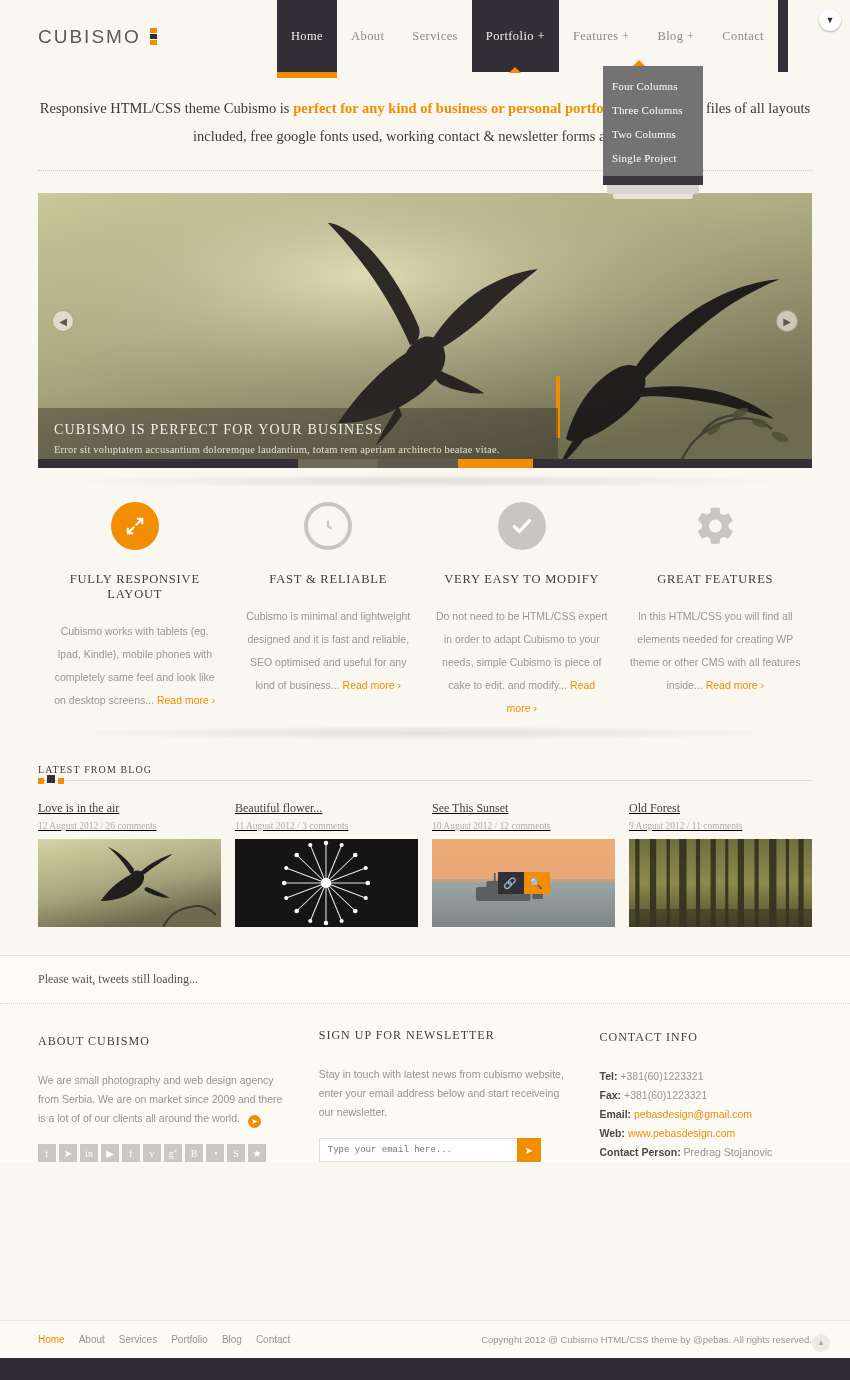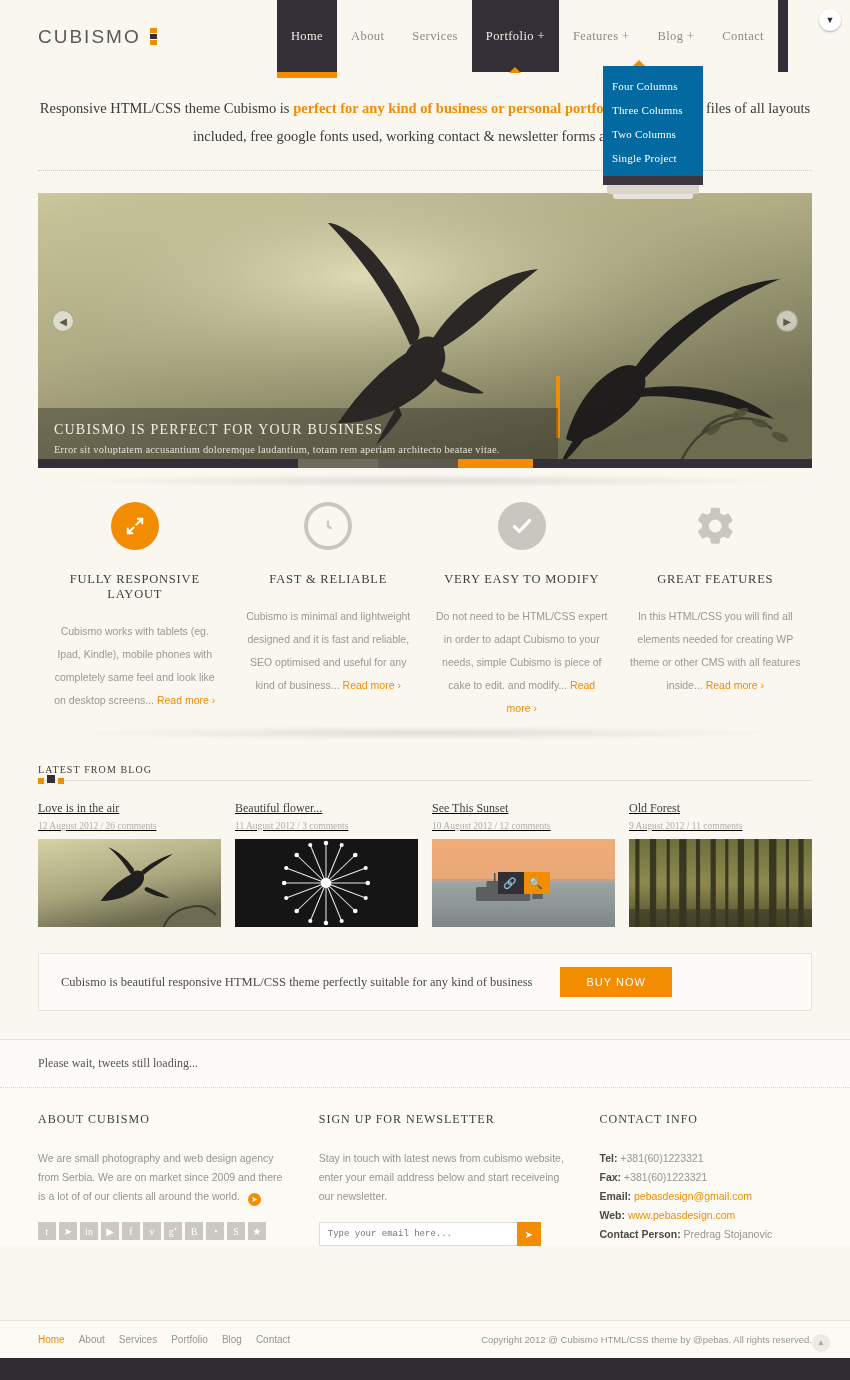--- a/index.html
+++ b/index.html
@@ -66,7 +66,7 @@
     position:absolute; top:-6px; left:30px; width:0;height:0;
     border-left:6px solid transparent;border-right:6px solid transparent;border-bottom:6px solid #f28c00;
   }
-  .dd-panel { background:#0369a1; padding:8px 16px 6px 0; }
+  .dd-panel { background:#737373; padding:8px 16px 6px 0; }
   .dd-item {
     font-family:"Liberation Serif", serif; font-size:11px; color:#fff;
     padding:6px 0 6px 9px; cursor:pointer; letter-spacing:.2px;

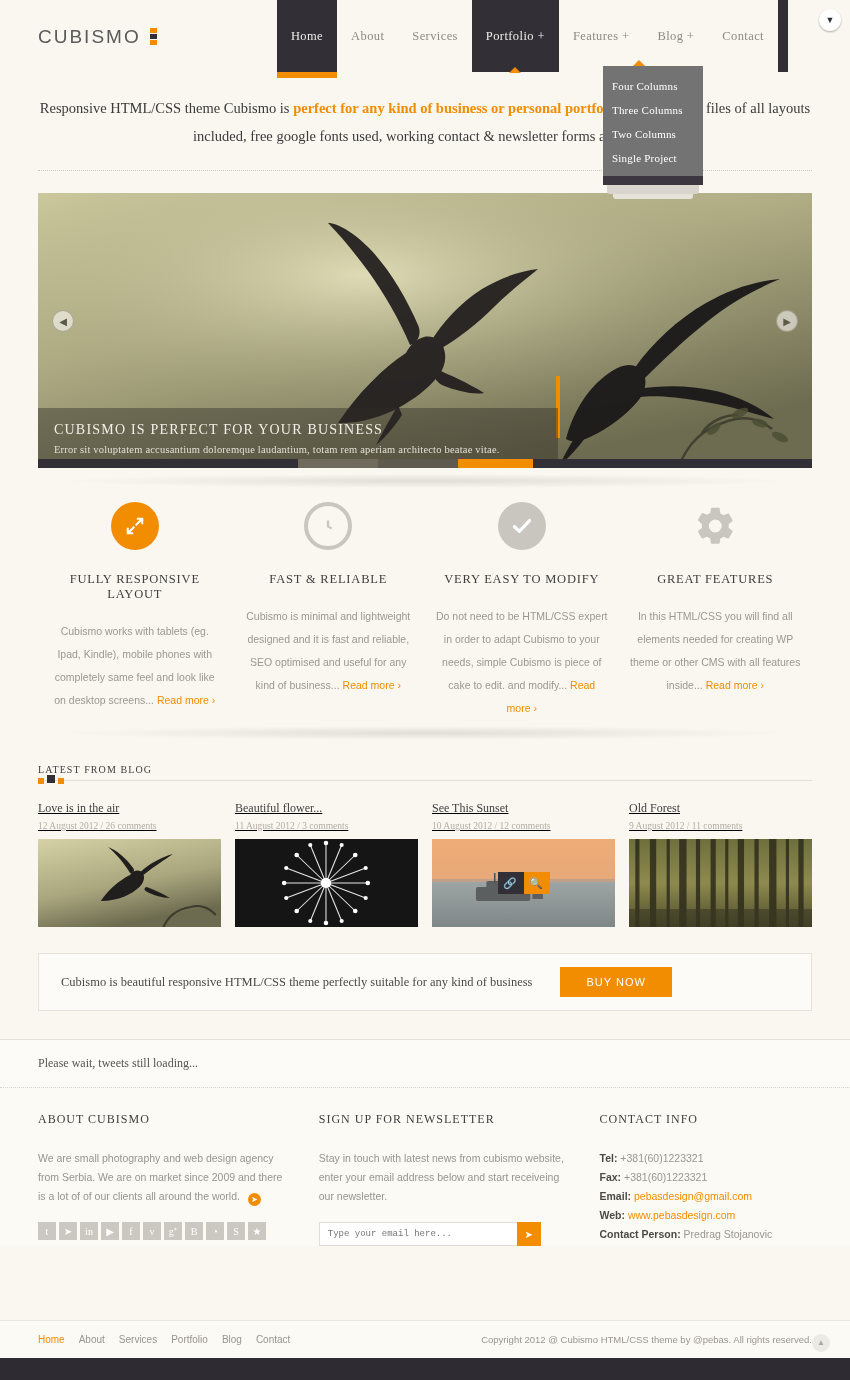--- a/index.html
+++ b/index.html
@@ -541,10 +541,6 @@
       </div>
     </div>
 
-  <div class="cta">
-    <div class="cta-text">Cubismo is beautiful responsive HTML/CSS theme perfectly suitable for any kind of business</div>
-    <div class="cta-btn">BUY NOW</div>
-  </div>
 
   <div class="tweet-bar">Please wait, tweets still loading...</div>
 

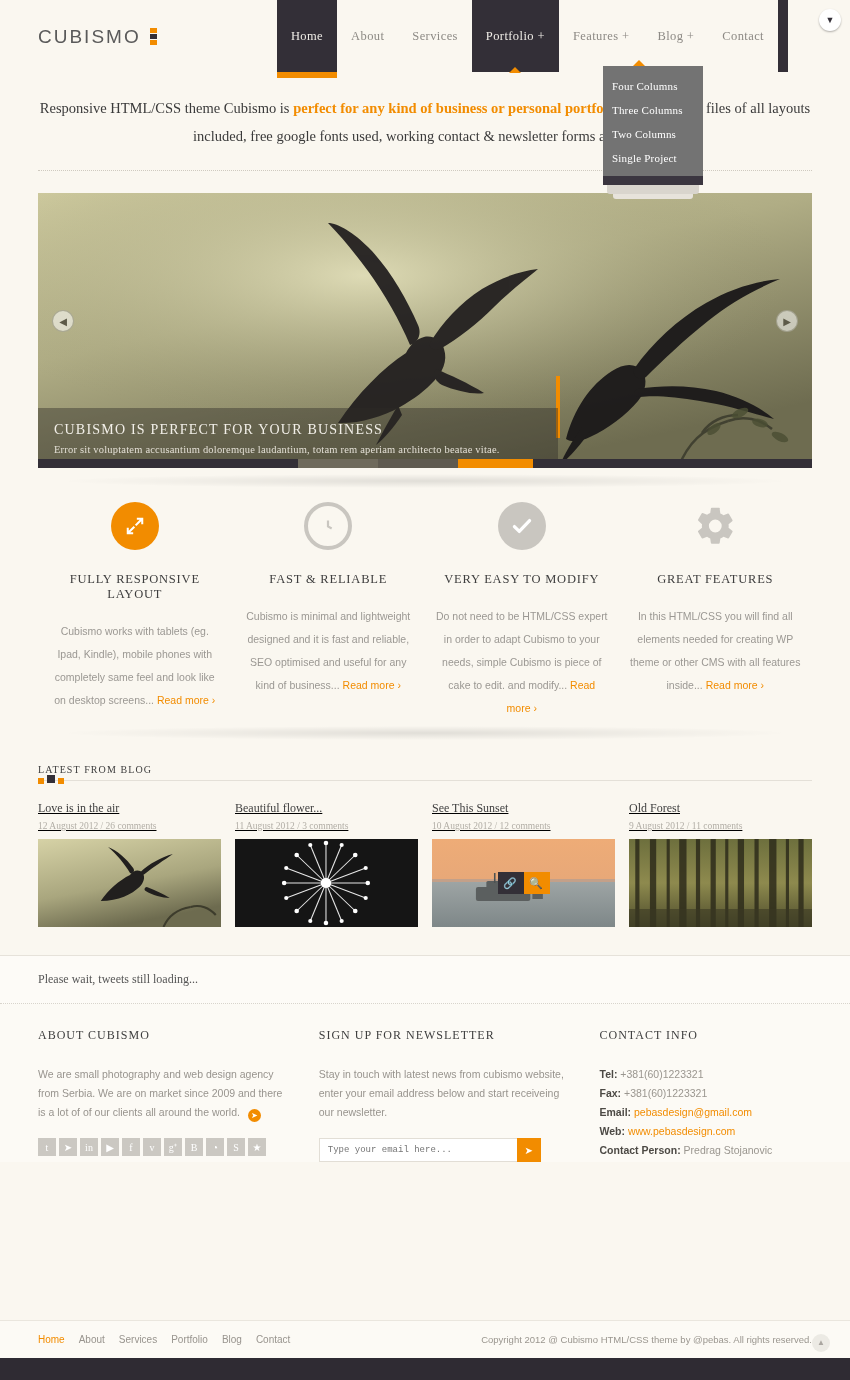--- a/index.html
+++ b/index.html
@@ -182,7 +182,7 @@
   }
 
   
-  .footer { background:#fcfaf5; padding:24px 38px 0 38px; display:flex; }
+  .footer { background:#fcfaf5; padding:24px 38px 0 38px; display:flex;align-items:flex-end; }
   .fcol { }
   .fcol.c1 { width:285px; padding-right:26px; }
   .fcol.c2 { width:285px; padding-right:26px; }

